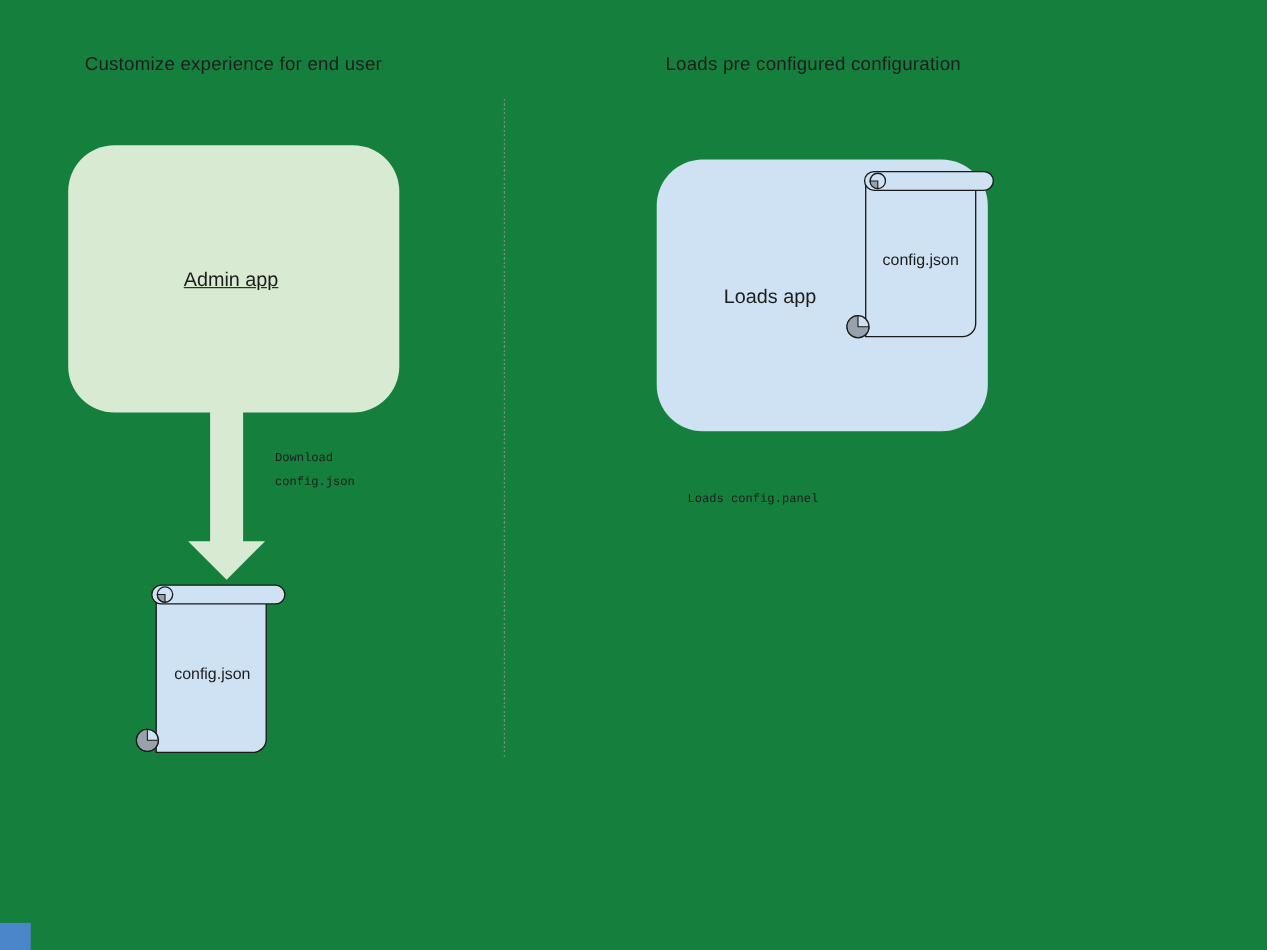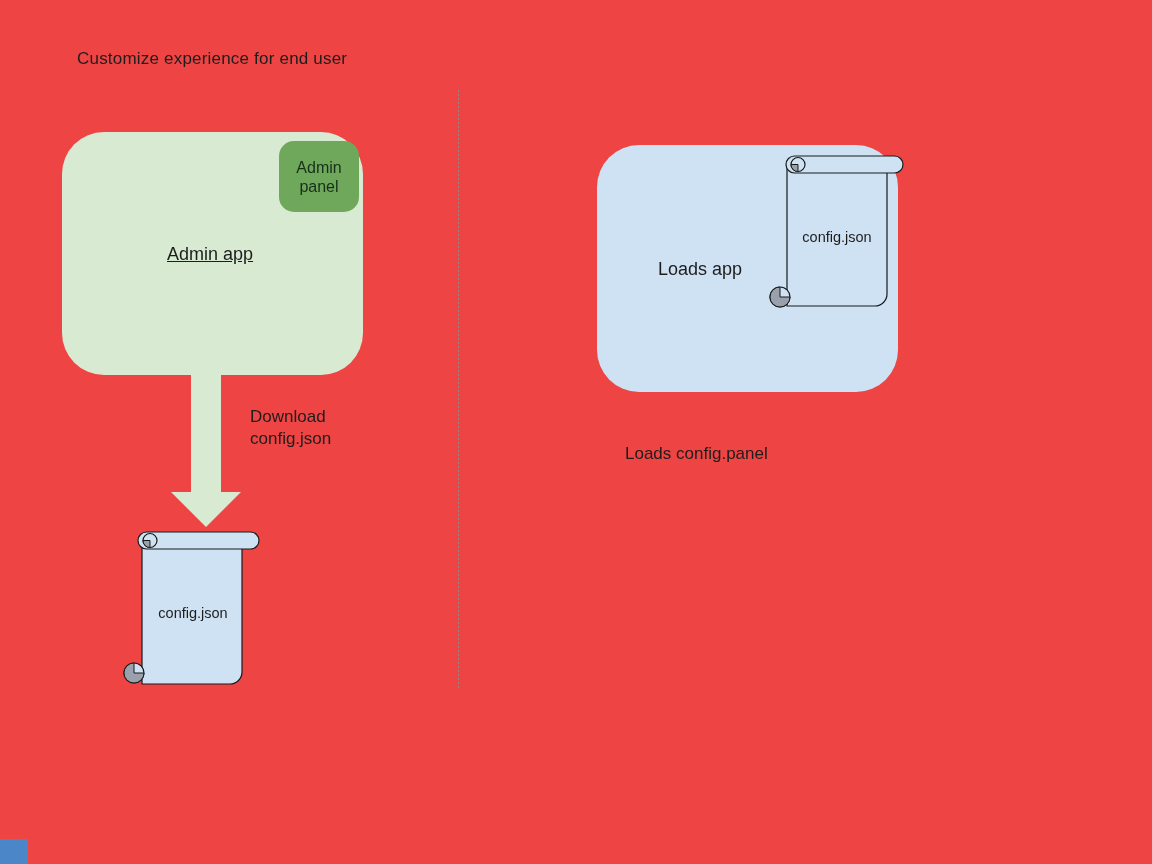--- a/index.html
+++ b/index.html
@@ -13,7 +13,7 @@
     position: relative;
     width: 1152px;
     height: 864px;
-    background: #ef4444;
+    background: #15803d;
     overflow: hidden;
   }
   .abs { position: absolute; }

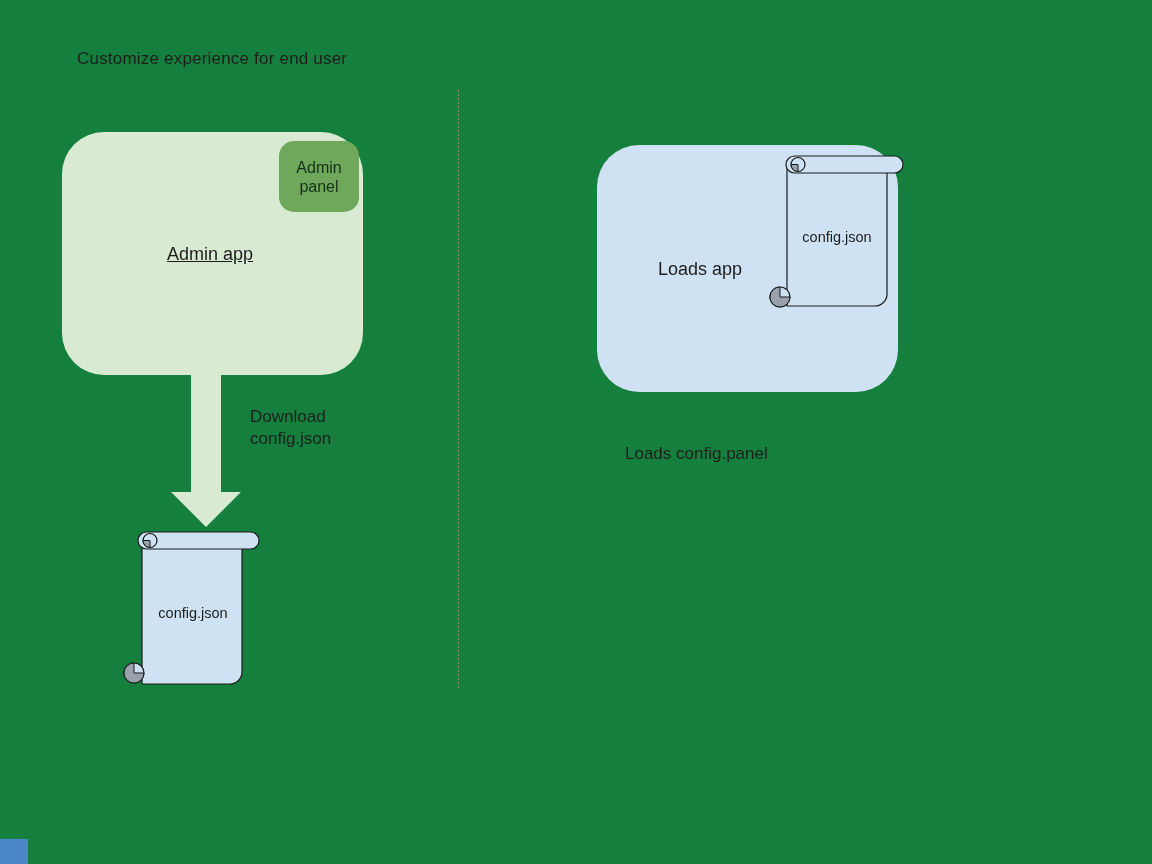--- a/index.html
+++ b/index.html
@@ -98,6 +98,7 @@
 
   <div class="abs section-title" style="left:77px; top:49px;">Customize experience for end user</div>
 
+  <div class="abs section-title" style="left:605px; top:49px;">Loads pre configured configuration</div>
 
   <div class="abs divider"></div>
 

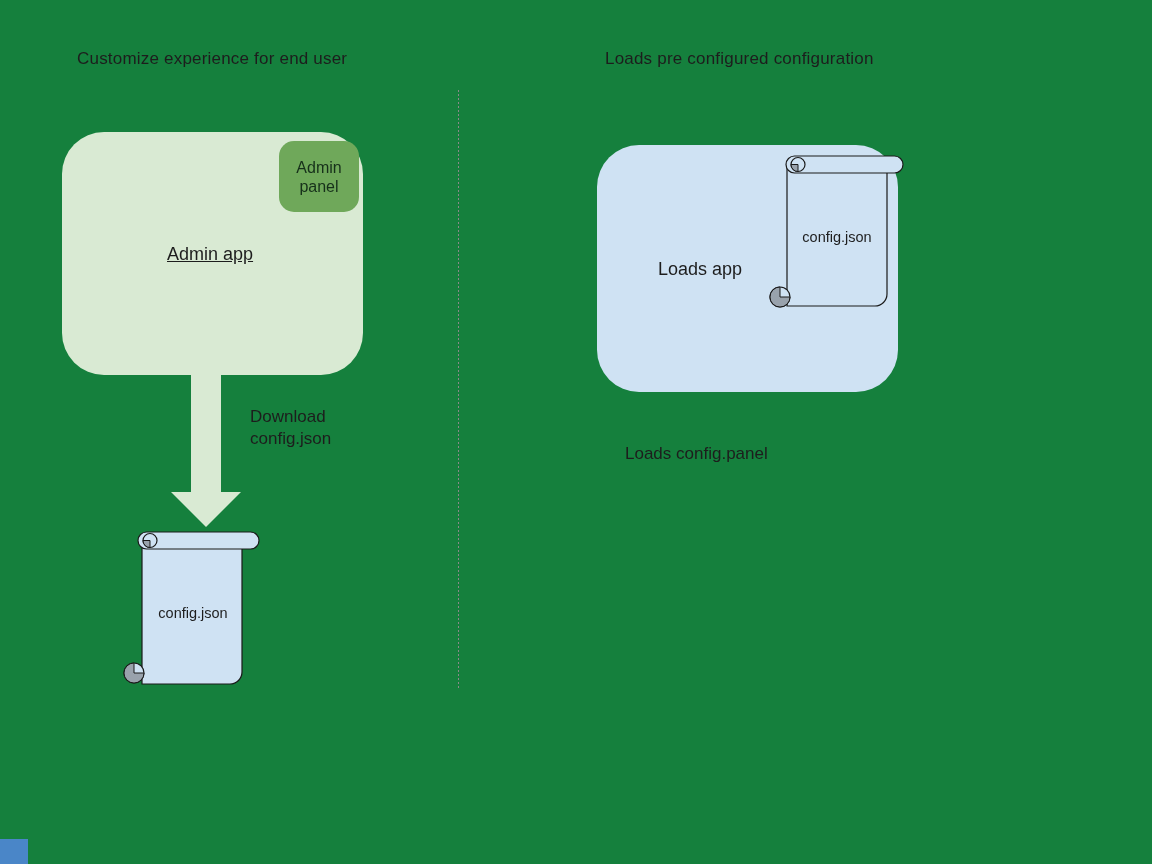--- a/index.html
+++ b/index.html
@@ -105,10 +105,6 @@
   <div class="abs app-box admin-app-box"></div>
   <div class="abs app-label" style="left:167px; top:244px;text-decoration:underline;">Admin app</div>
 
-  <div class="abs admin-panel-box">
-    <div class="admin-panel-label">Admin
-panel</div>
-  </div>
 
   <svg class="abs" style="left:169px; top:373px;" width="74" height="156" viewBox="0 0 74 156">
     <polygon points="22,0 52,0 52,119 72,119 37,154 2,119 22,119" fill="#d9ead3"></polygon>

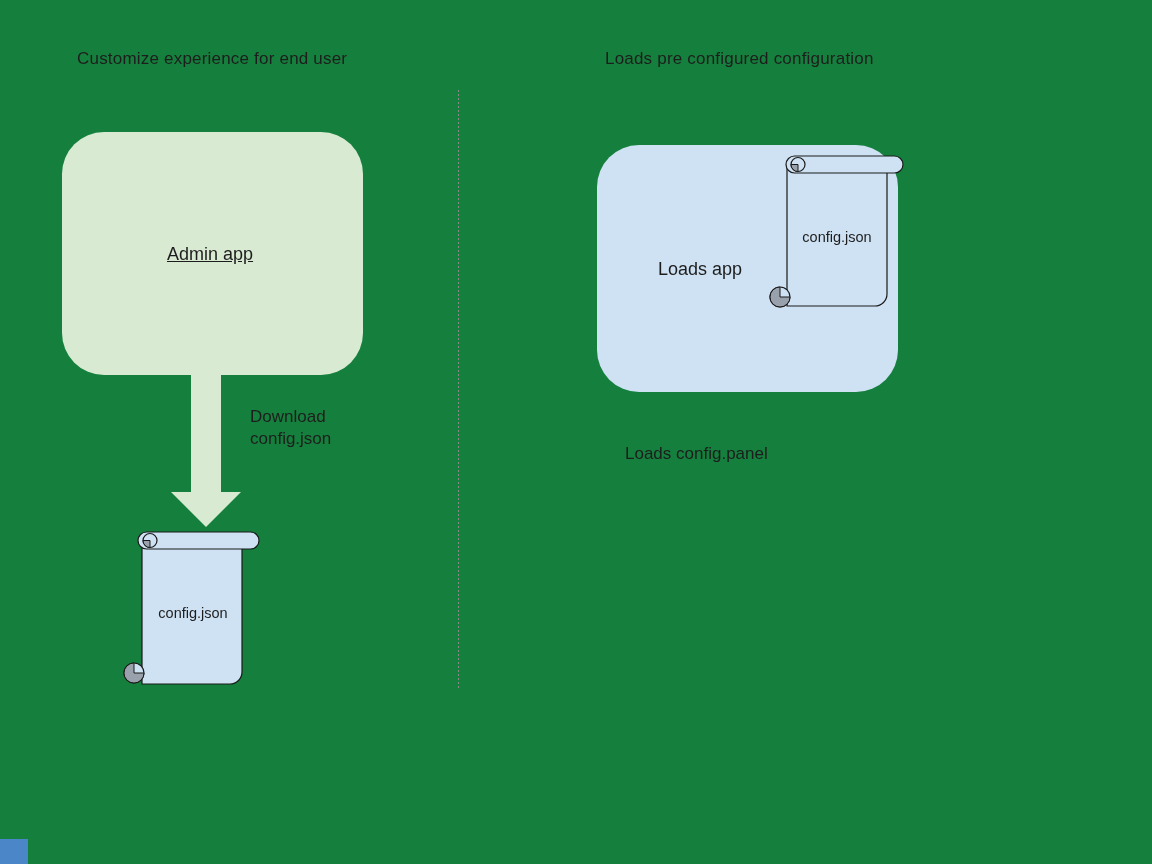--- a/index.html
+++ b/index.html
@@ -62,10 +62,11 @@
   }
 
   .caption {
-    font-size: 17px;
+    font-size: 11px;
     line-height: 22px;
     color: #1d1d1d;
     white-space: pre-line;
+    font-family: Liberation Mono, monospace;
   }
 
   .scroll-label {

